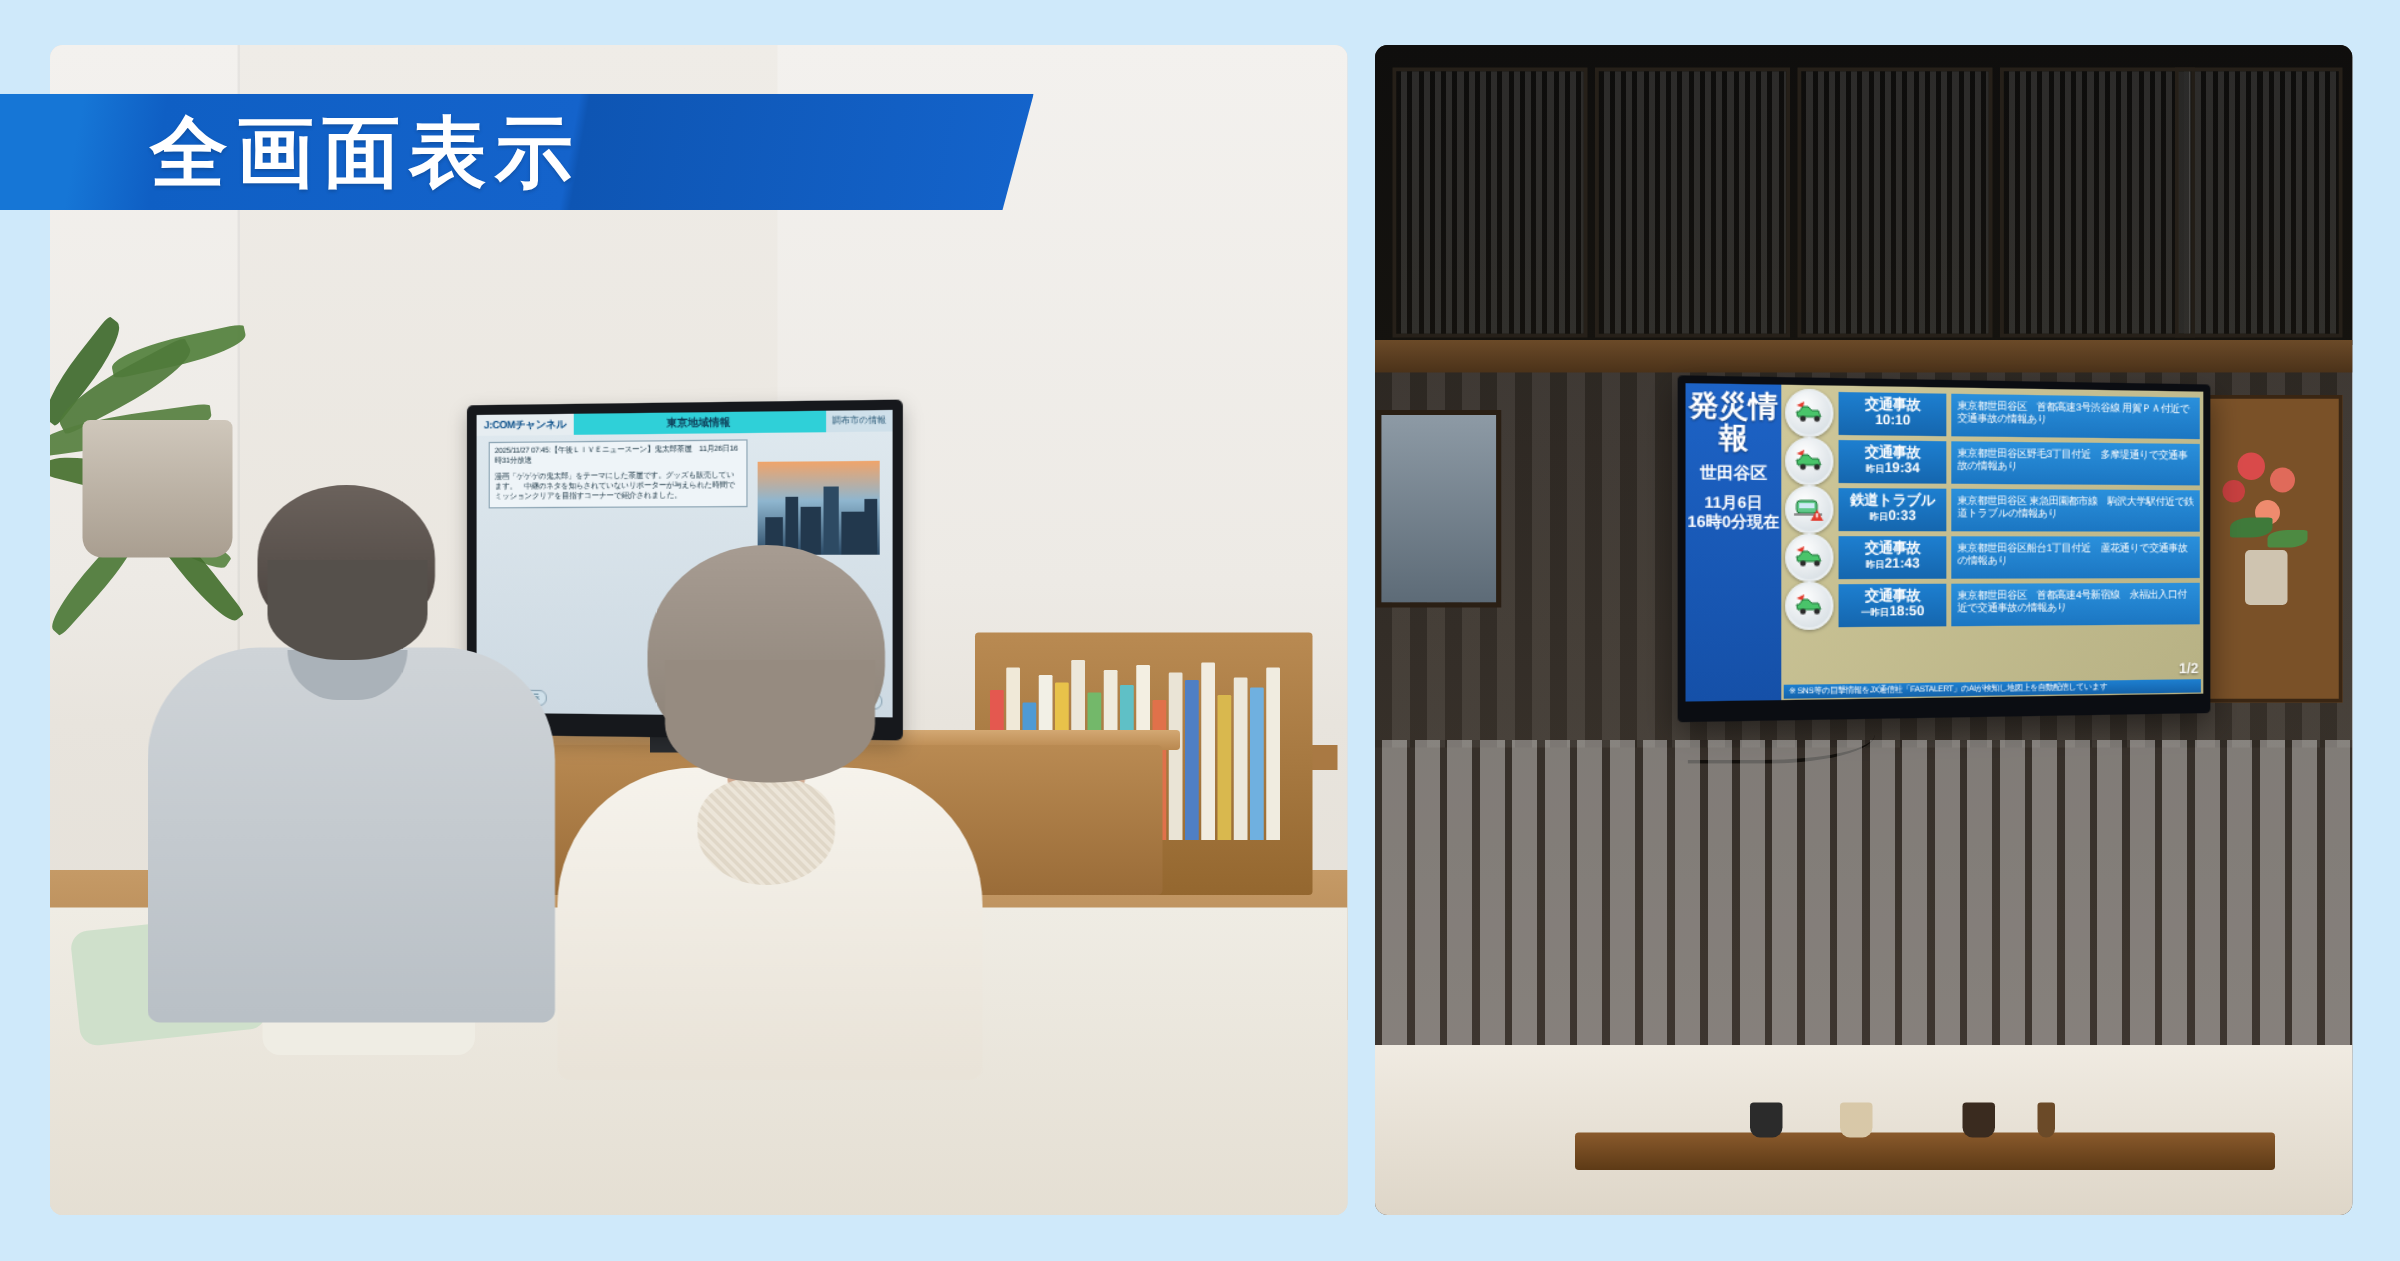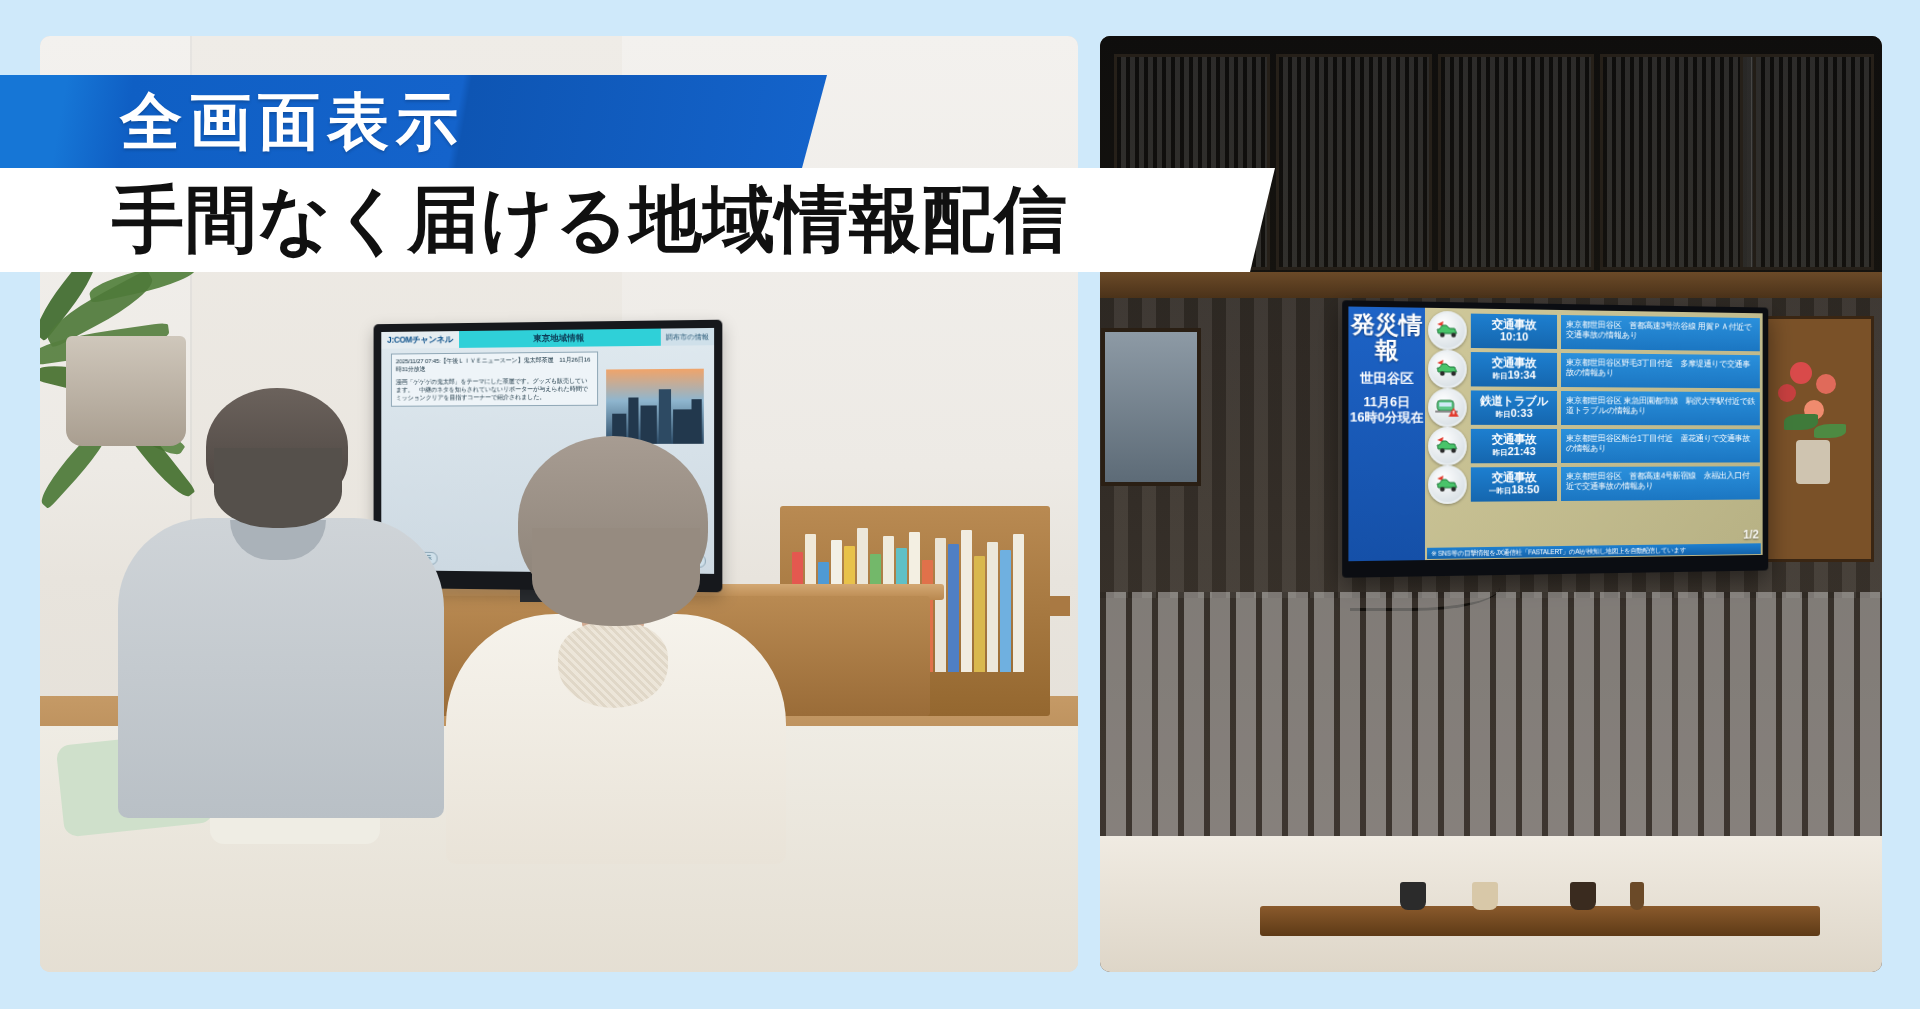--- a/index.html
+++ b/index.html
@@ -413,9 +413,6 @@
   <div class="band band-blue1">
     <span class="txt">全画面表示</span>
   </div>
-  <div class="band band-white">
-    <span class="txt">手間なく届ける地域情報配信</span>
-  </div>
 
 </div>
 

